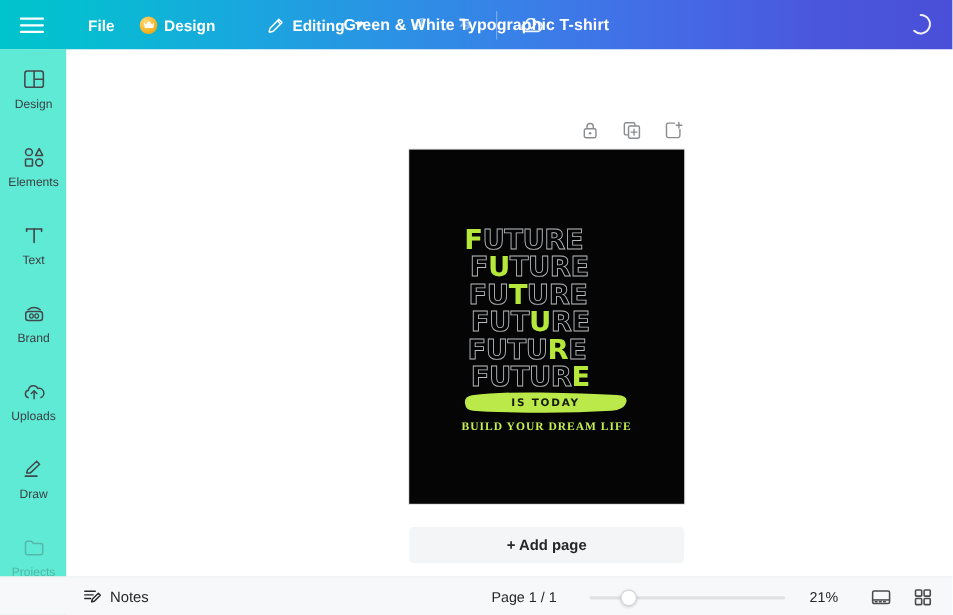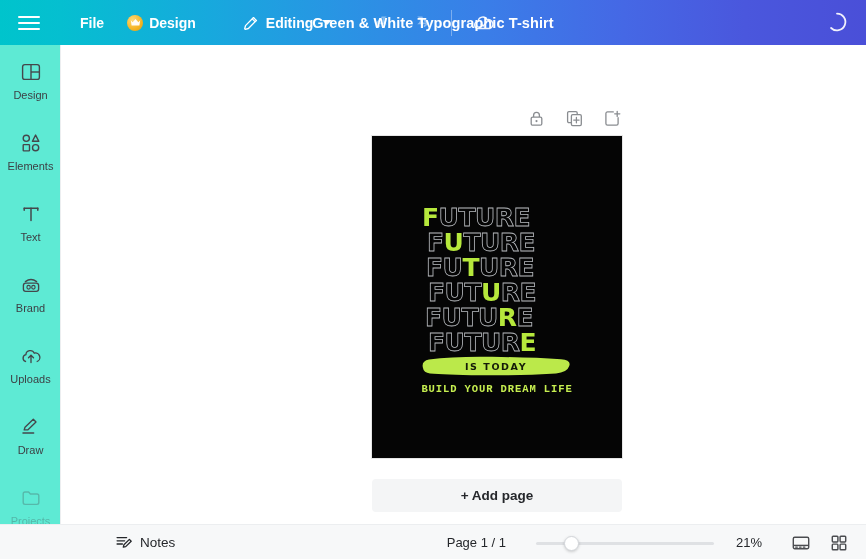--- a/index.html
+++ b/index.html
@@ -225,7 +225,7 @@
     left: 0; top: 247px;
     width: 250px;
     text-align: center;
-    font-family: Liberation Mono, monospace;
+    font-family: Liberation Serif, serif;
     font-size: 10.5px; font-weight: bold;
     letter-spacing: 0.9px;
     color: #c6ee50;

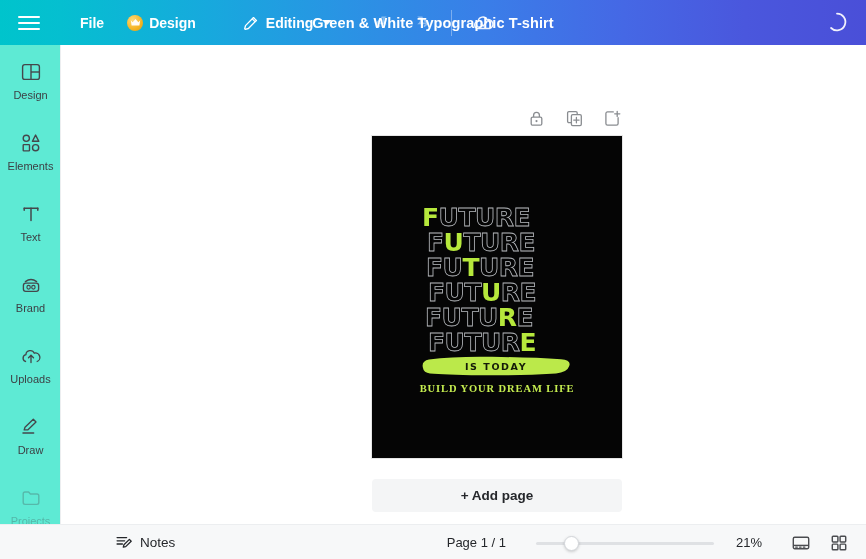--- a/index.html
+++ b/index.html
@@ -251,7 +251,7 @@
     width: 866px; height: 35px;
     background: #f7f8f9;
     border-top: 1px solid #eceef0;
-    display: flex; align-items: center; padding-left: 40px;
+    display: flex; align-items: center;
   }
 
   #notes-btn {

